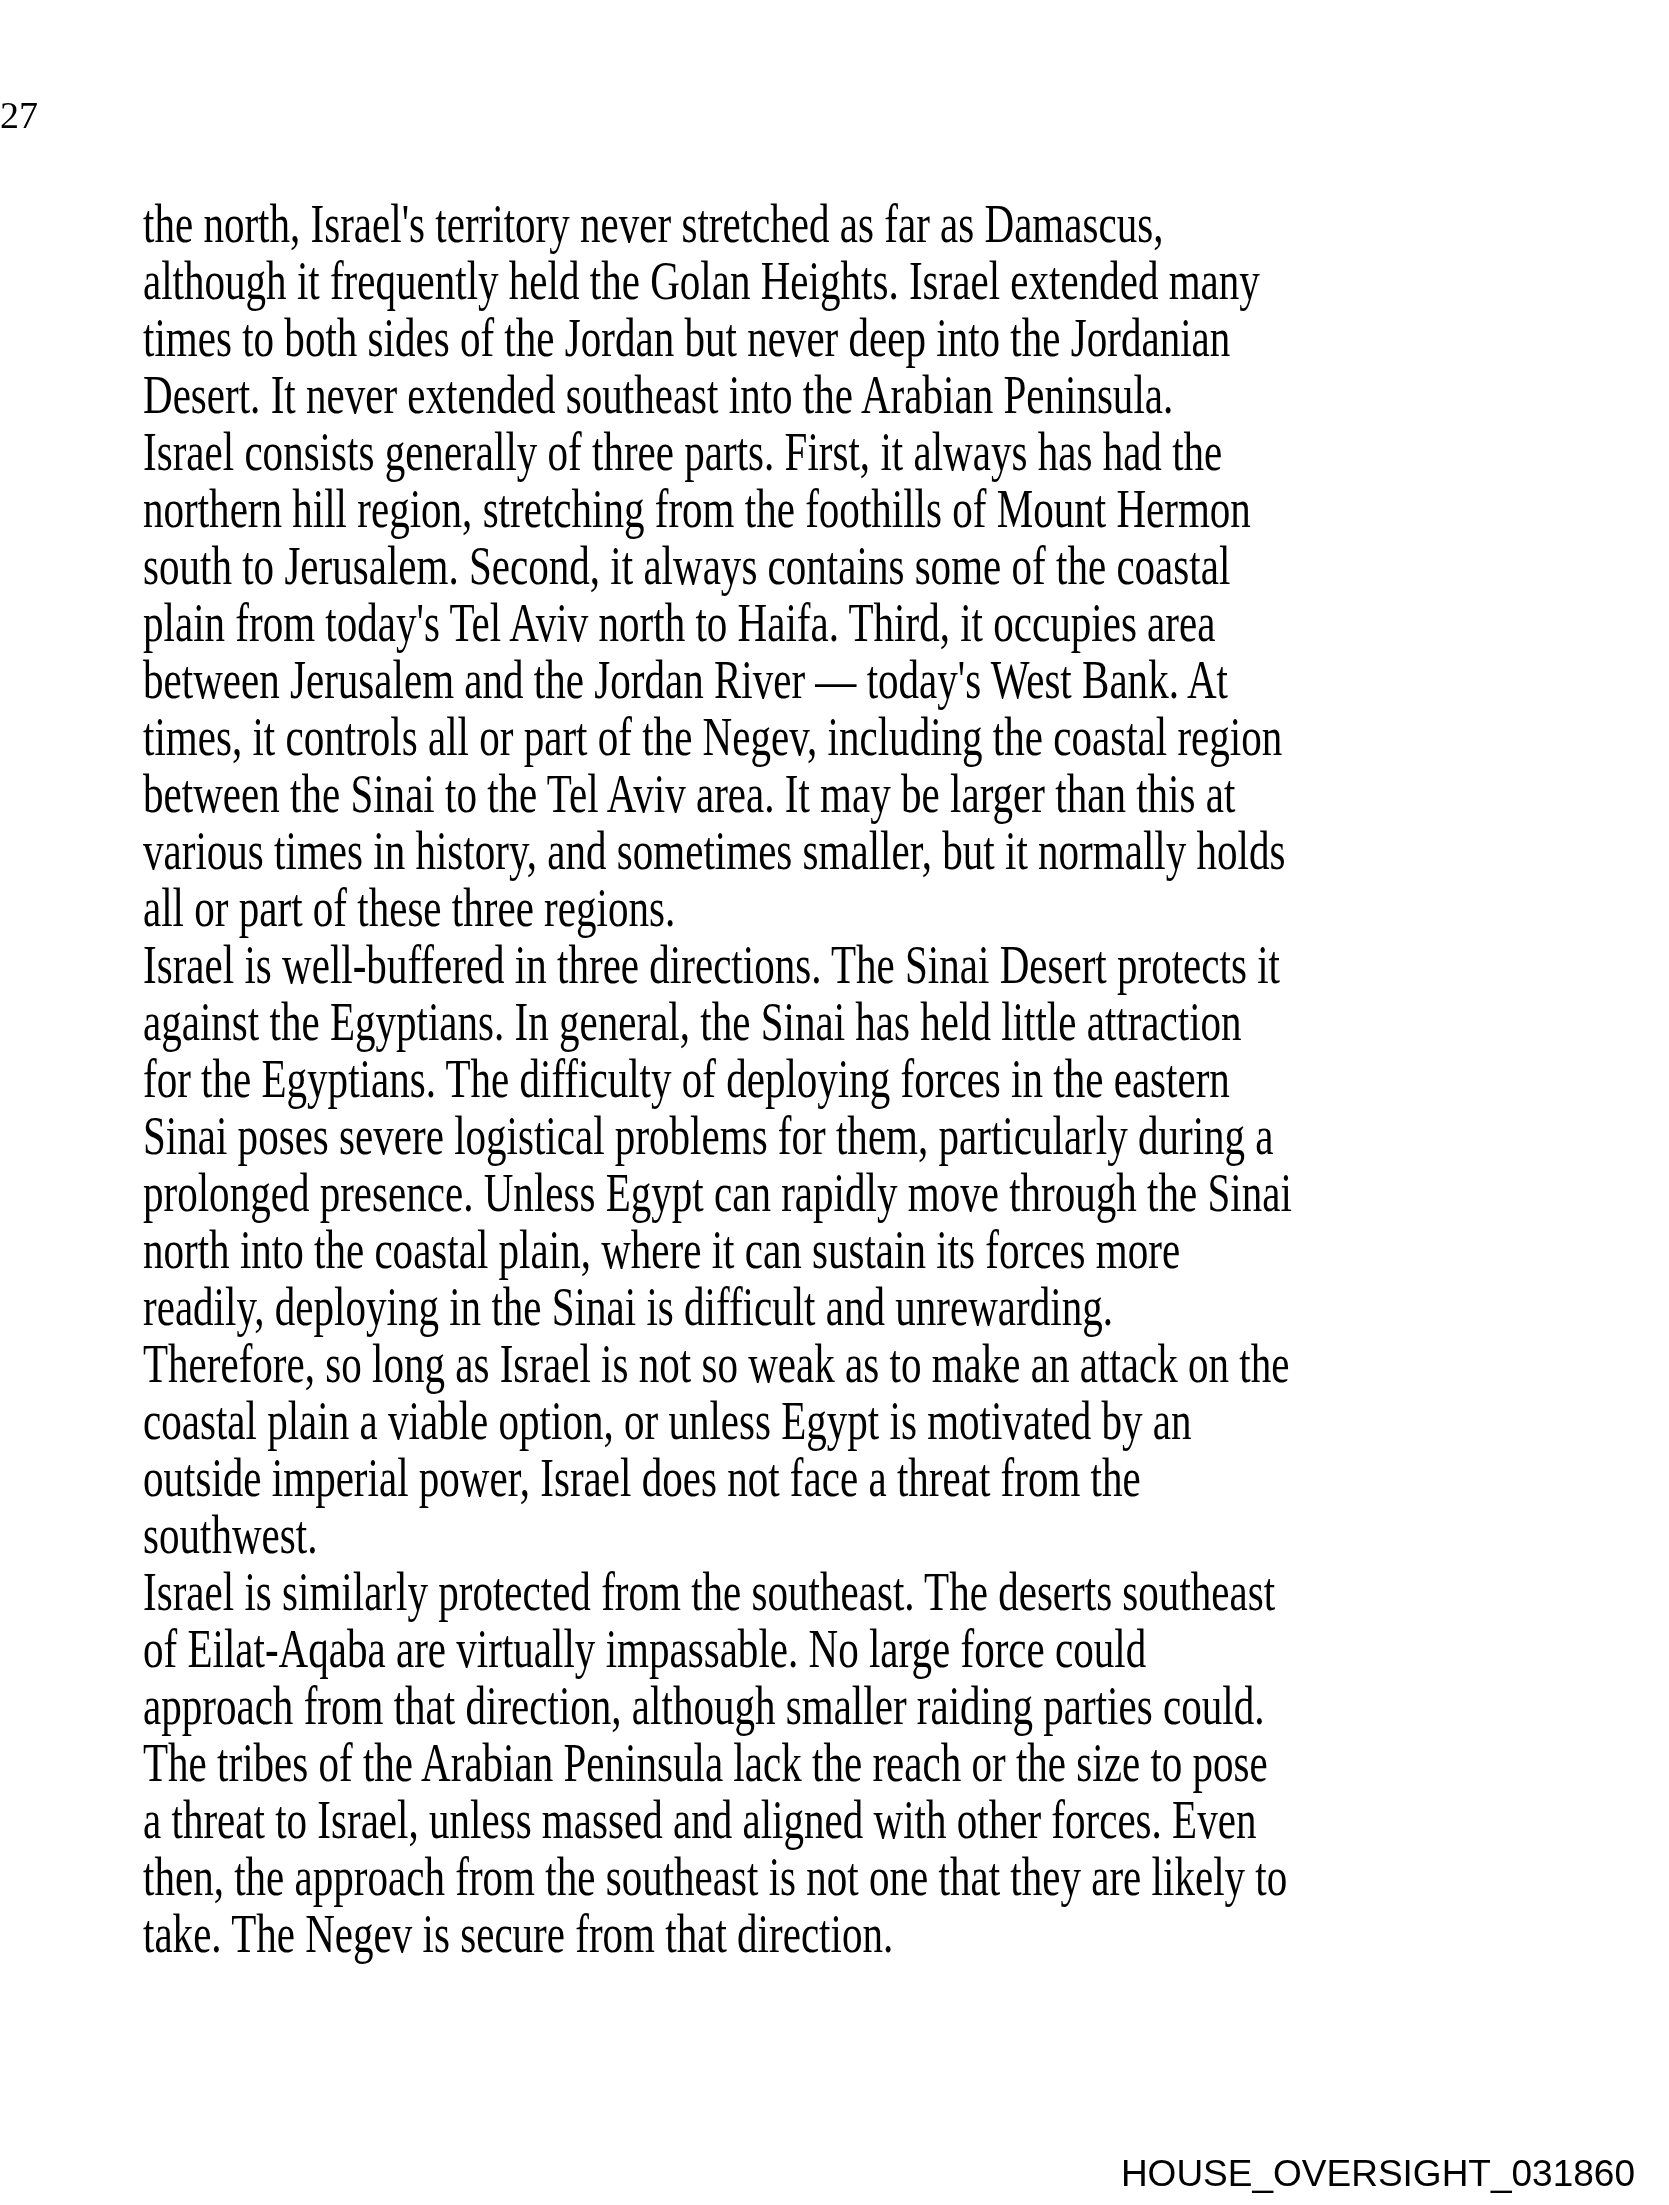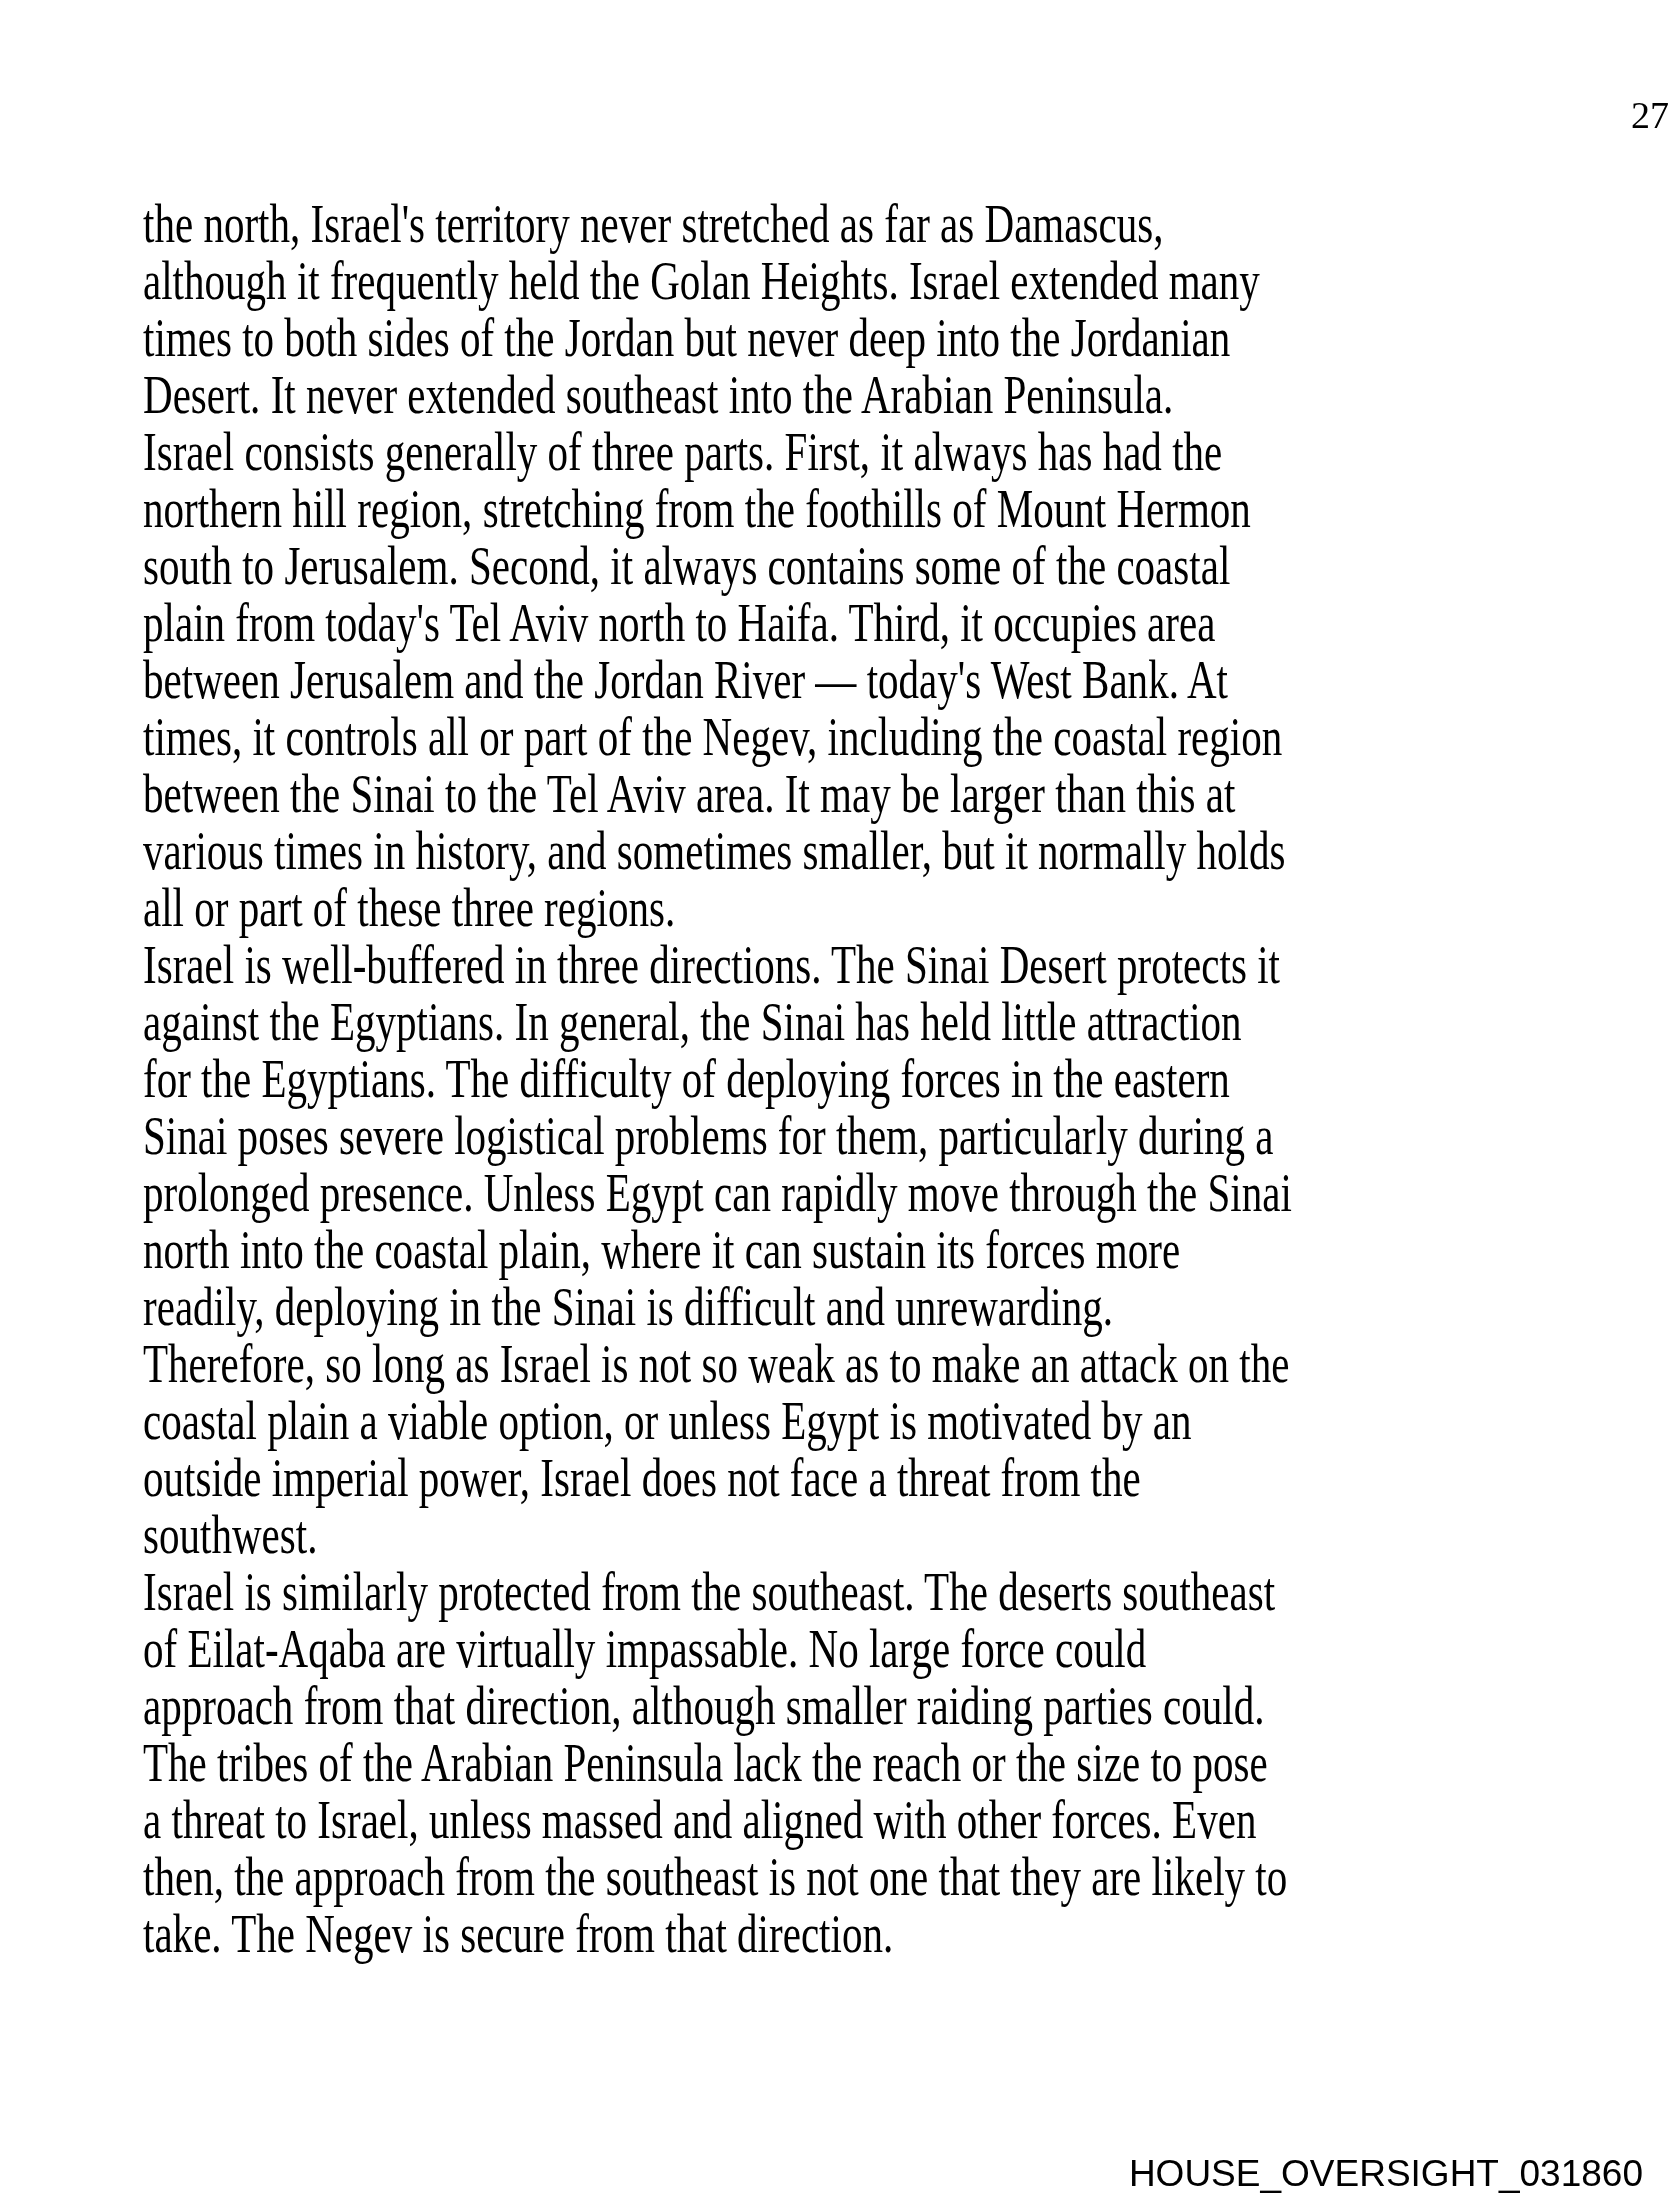--- a/index.html
+++ b/index.html
@@ -20,7 +20,7 @@
     top: 96px;
     left: 0;
     width: 1669px;
-    text-align: right;
+    text-align: left;
     font-size: 38px;
     line-height: 39px;
   }

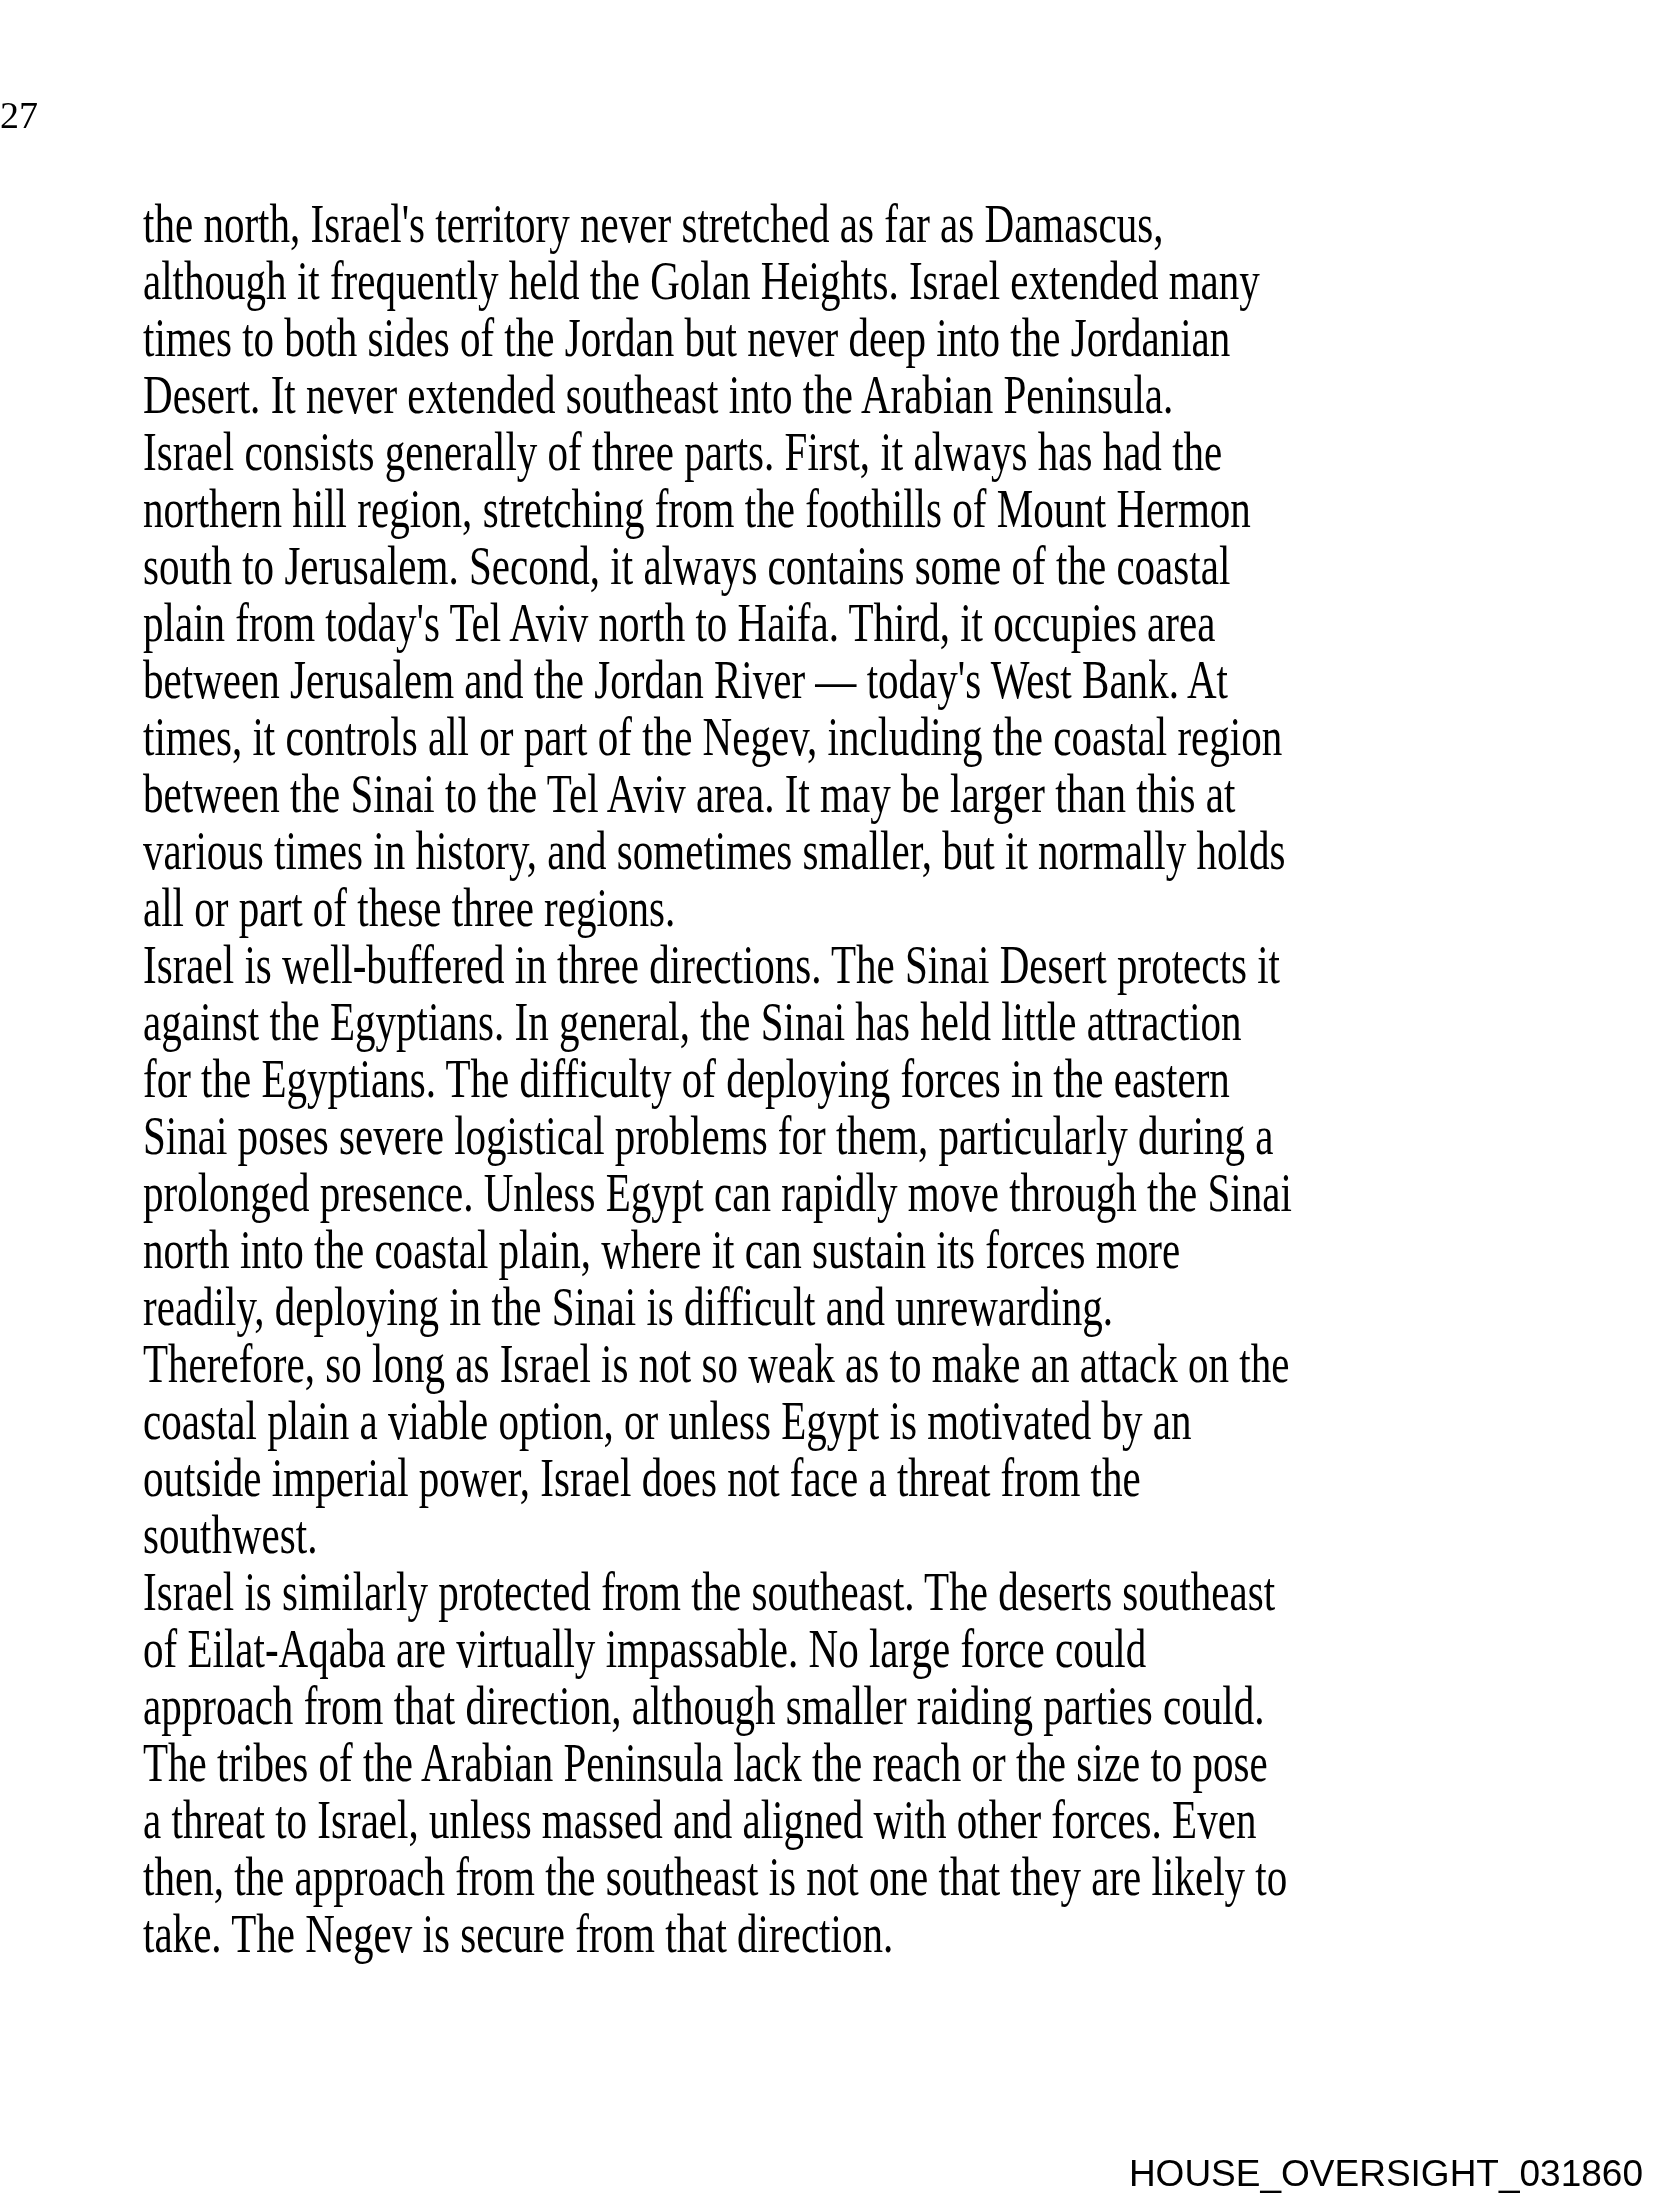--- a/index.html
+++ b/index.html
@@ -42,7 +42,7 @@
   .footer {
     position: absolute;
     top: 2154px;
-    right: 26px;
+    right: 34px;
     font-family: "Liberation Sans", "DejaVu Sans", sans-serif;
     font-size: 37px;
     line-height: 39px;

